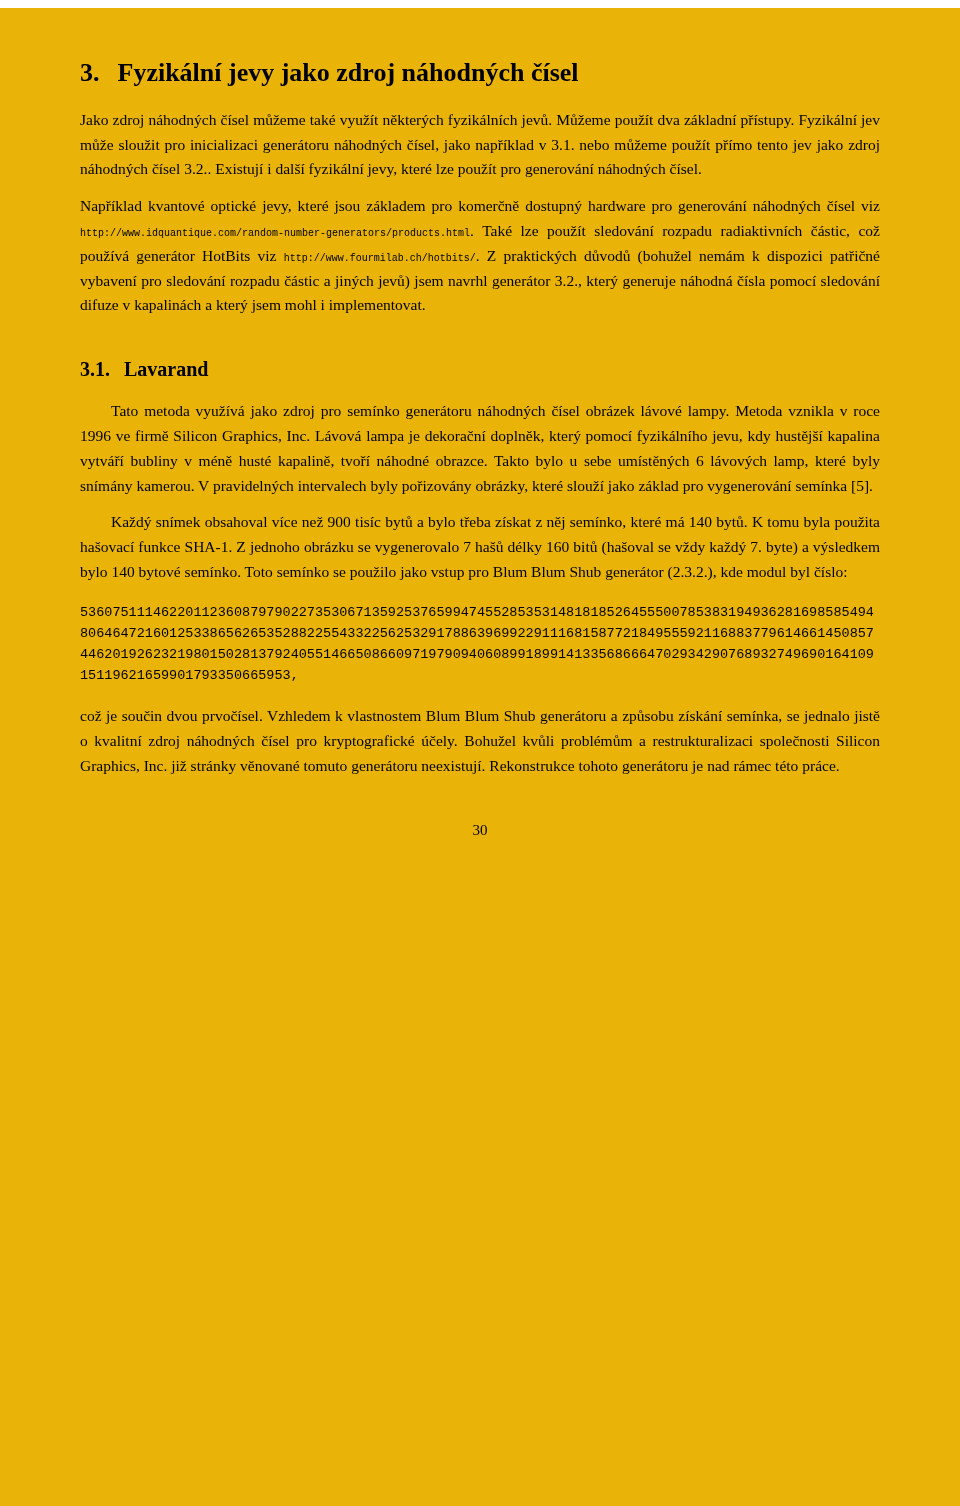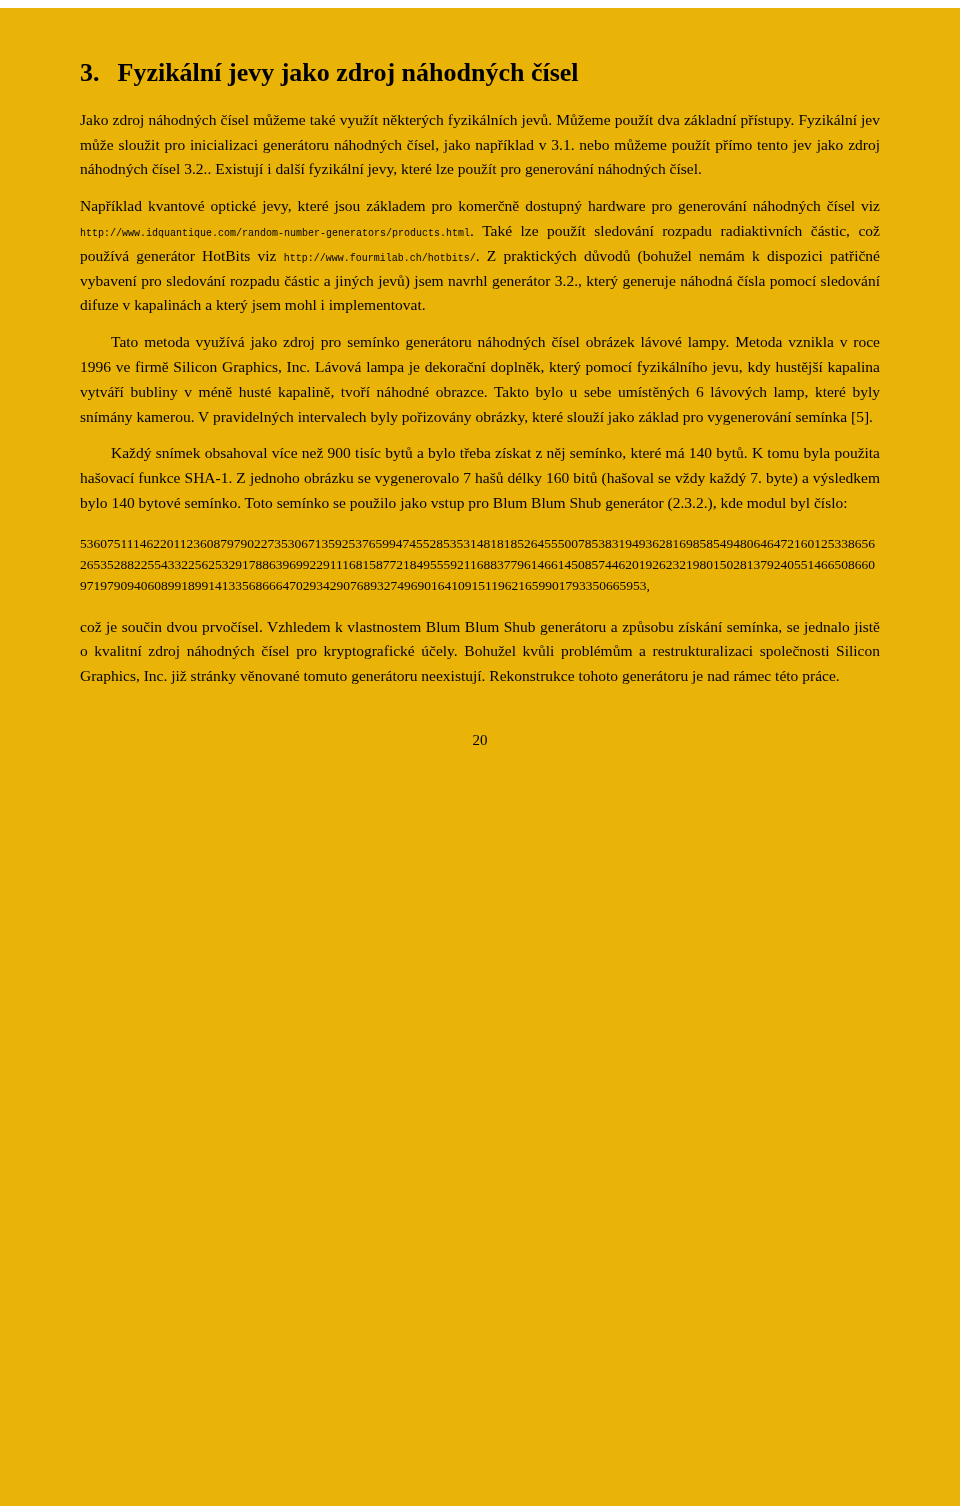--- a/index.html
+++ b/index.html
@@ -98,6 +98,9 @@
     Například kvantové optické jevy, které jsou základem pro komerčně dostupný hardware pro generování náhodných čísel viz <span class="monospace">http://www.idquantique.<wbr>com/random-number-generators/products.html</span>. Také lze použít sledování rozpadu radiaktivních částic, což používá generátor HotBits viz <span class="monospace">http://www.fourmilab.<wbr>ch/hotbits/</span>. Z praktických důvodů (bohužel nemám k dispozici patřičné vybavení pro sledování rozpadu částic a jiných jevů) jsem navrhl generátor 3.2., který generuje náhodná čísla pomocí sledování difuze v kapalinách a který jsem mohl i implementovat.
   </p>
 
+  <h3 class="subsection-title">
+    <span class="subsection-number">3.1.</span><span>Lavarand</span>
+  </h3>
 
   <p class="indent">
     Tato metoda využívá jako zdroj pro semínko generátoru náhodných čísel obrázek lávové lampy. Metoda vznikla v roce 1996 ve firmě Silicon Graphics, Inc. Lávová lampa je dekorační doplněk, který pomocí fyzikálního jevu, kdy hustější kapalina vytváří bubliny v méně husté kapalině, tvoří náhodné obrazce. Takto bylo u sebe umístěných 6 lávových lamp, které byly snímány kamerou. V pravidelných intervalech byly pořizovány obrázky, které slouží jako základ pro vygenerování semínka [5].

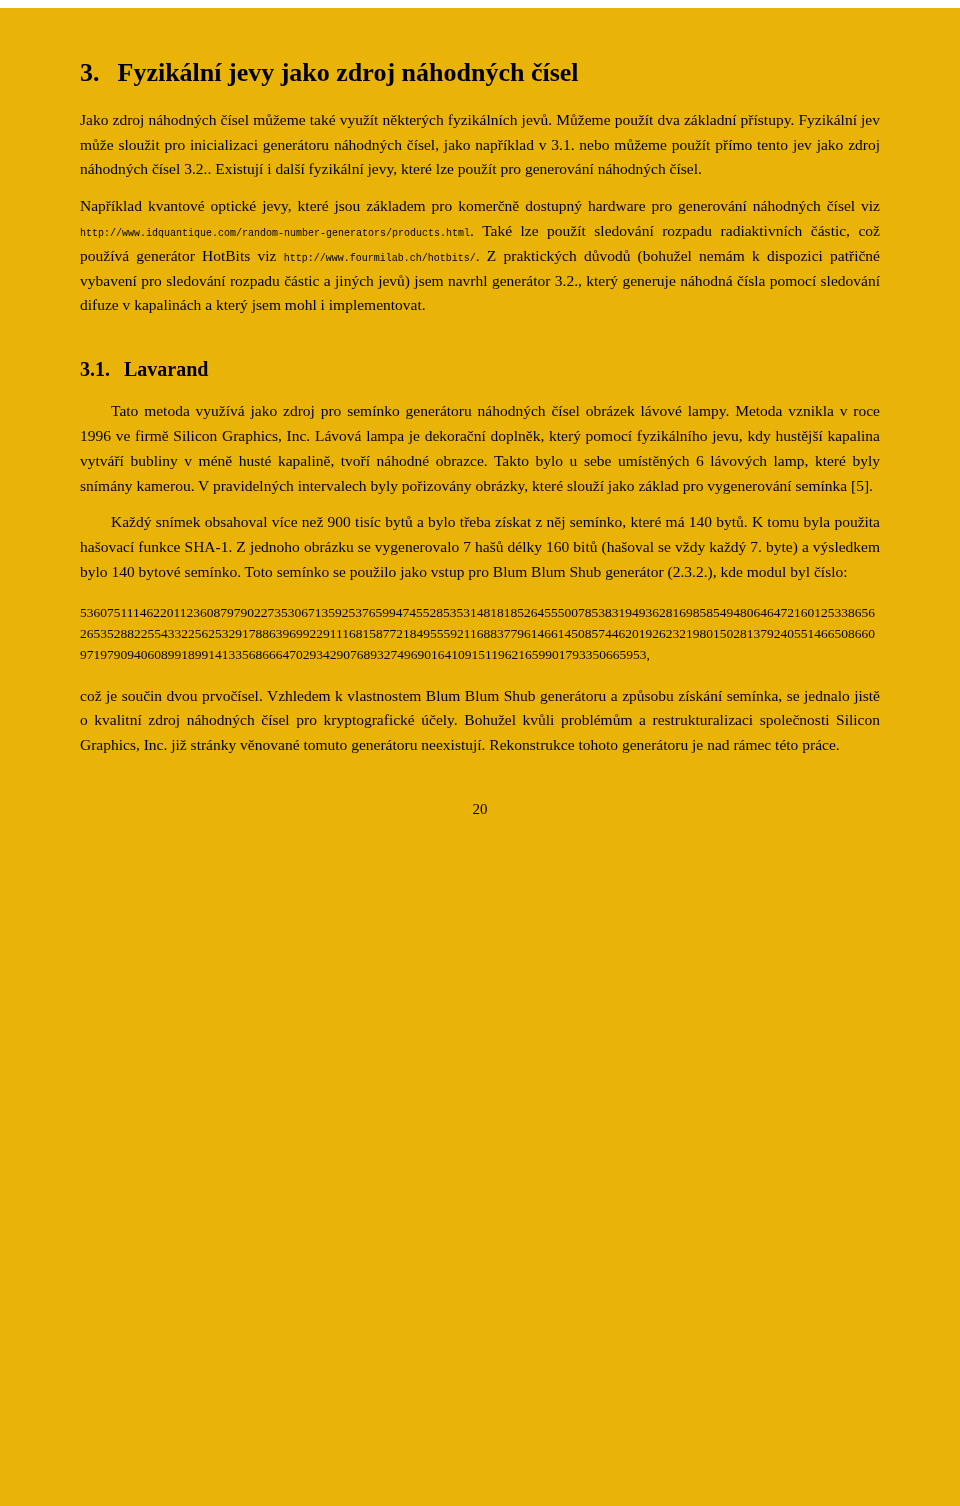--- a/index.html
+++ b/index.html
@@ -67,7 +67,7 @@
     }
 
     .big-number-block {
-      font-family: Liberation Serif, serif;
+      font-family: Liberation Mono, monospace;
       font-size: 13.5px;
       line-height: 1.55;
       margin: 18px 0 18px 0;

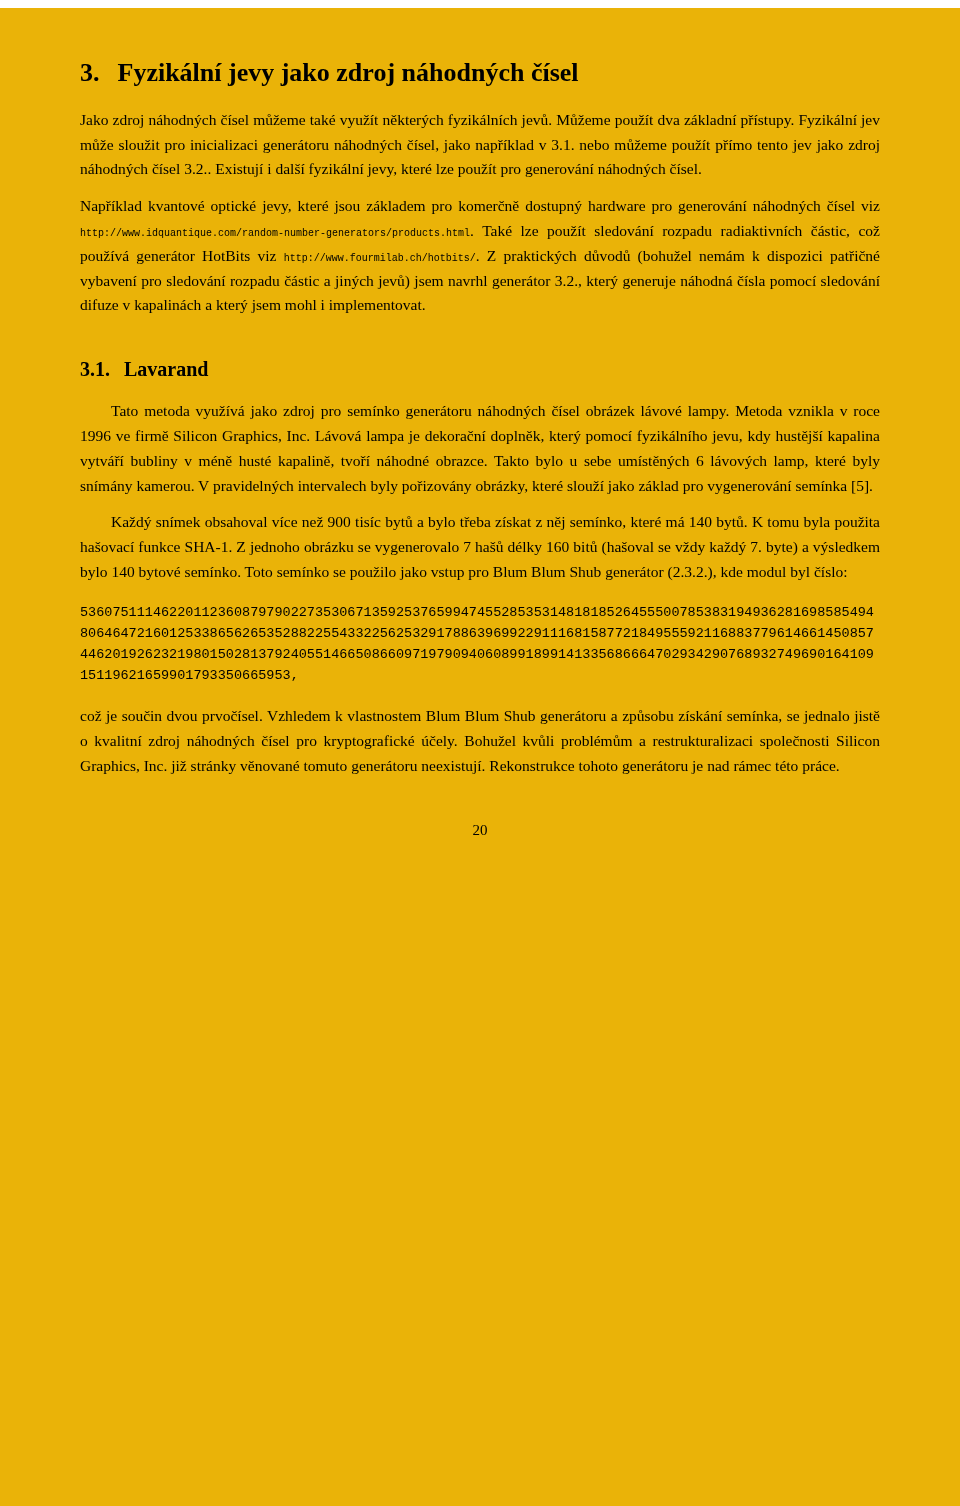--- a/index.html
+++ b/index.html
@@ -118,7 +118,7 @@
     což je součin dvou prvočísel. Vzhledem k vlastnostem Blum Blum Shub generátoru a způsobu získání semínka, se jednalo jistě o kvalitní zdroj náhodných čísel pro kryptografické účely. Bohužel kvůli problémům a restrukturalizaci společnosti Silicon Graphics, Inc. již stránky věnované tomuto generátoru neexistují. Rekonstrukce tohoto generátoru je nad rámec této práce.
   </p>
 
-  <div class="page-number">20</div>
+  <div class="page-number">30</div>
 
 </div>
 

